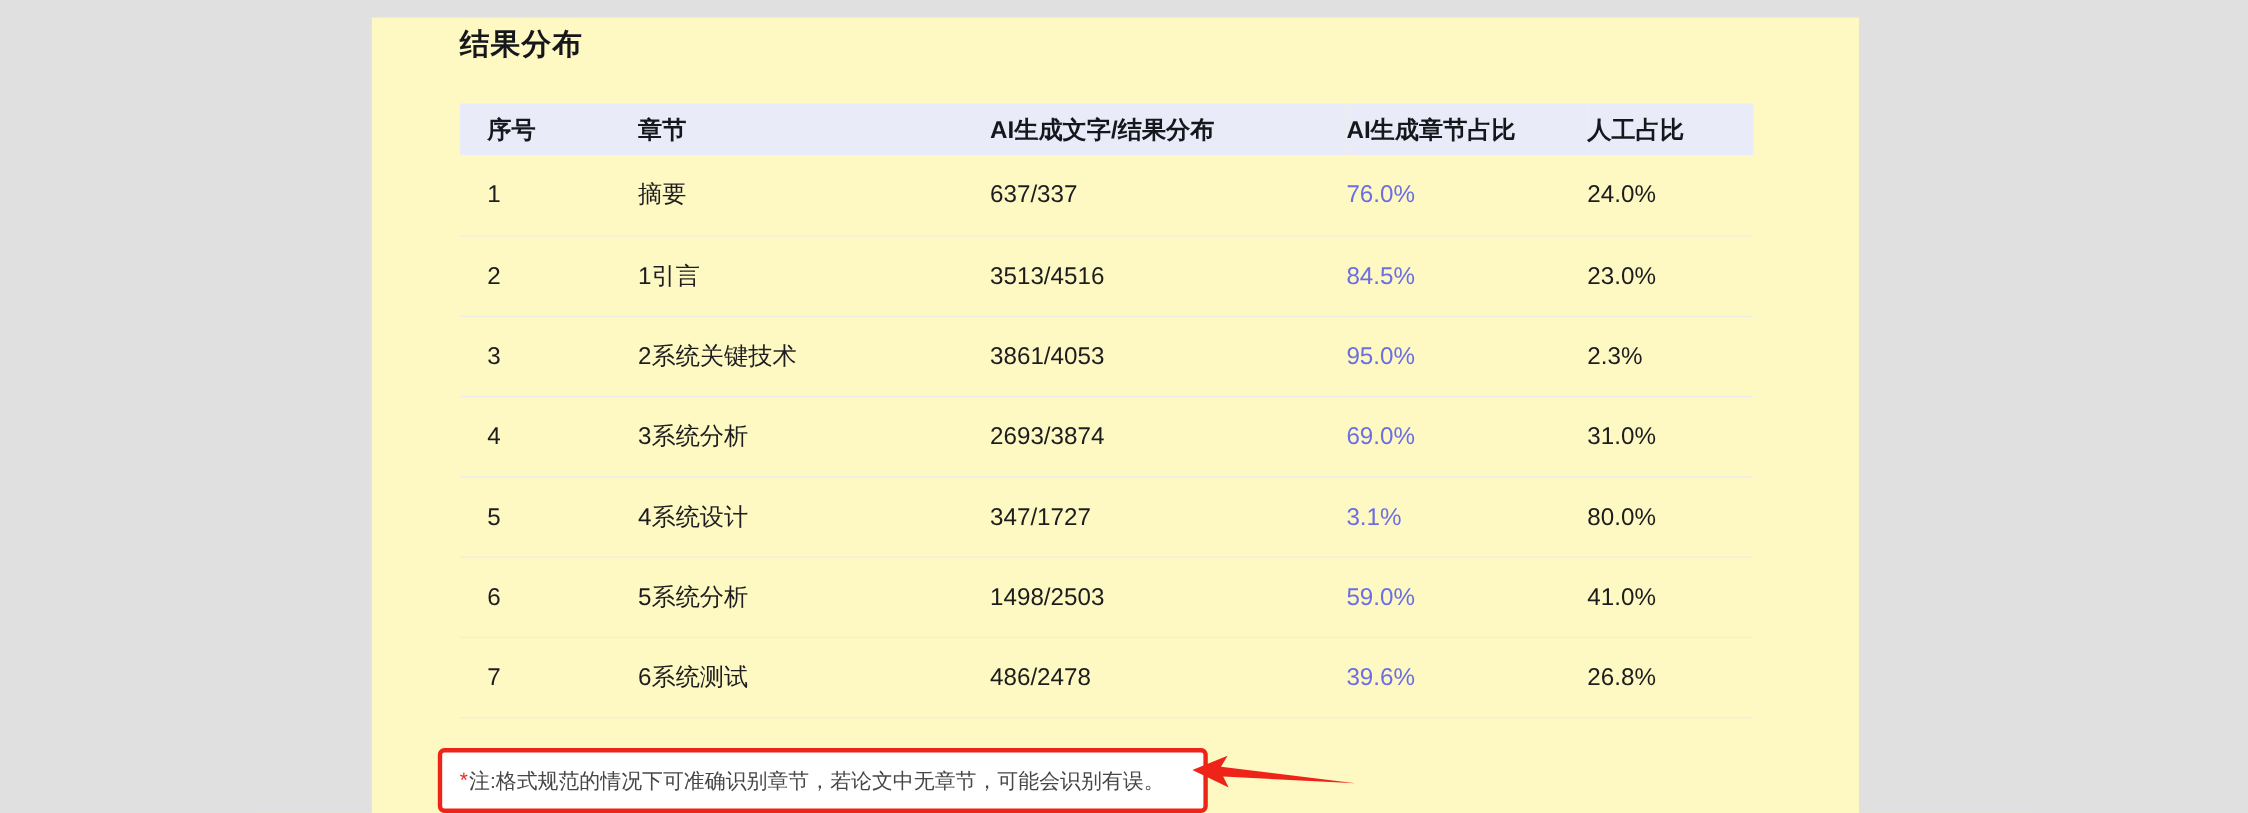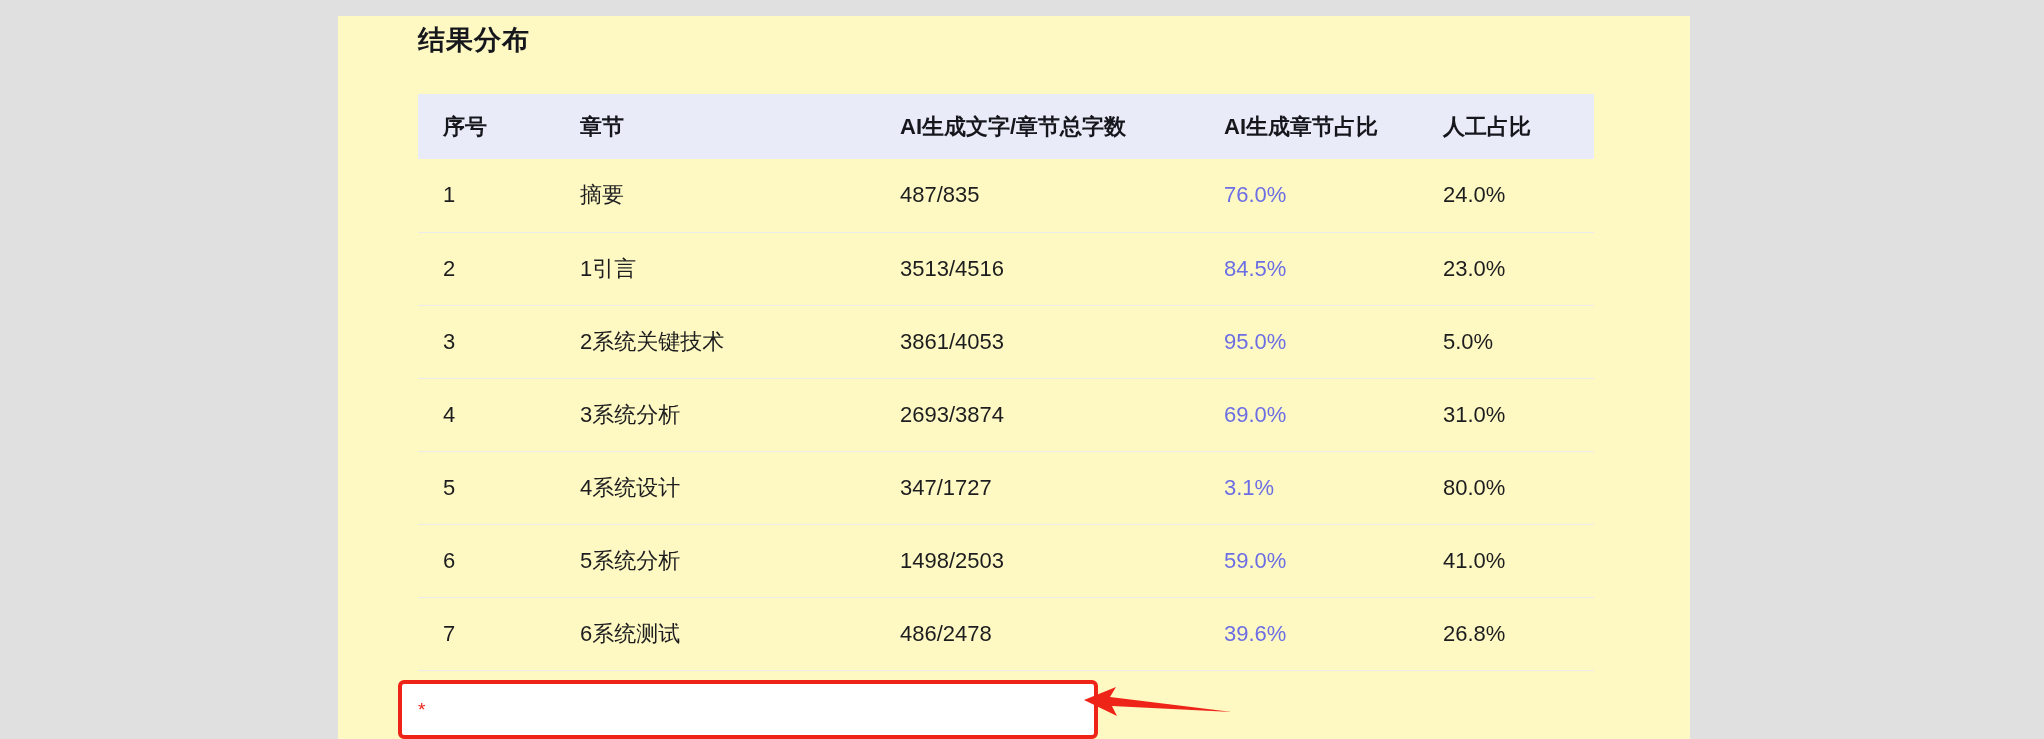--- a/index.html
+++ b/index.html
@@ -29,7 +29,7 @@
   table.results col.c3 { width:324px; }
   table.results col.c4 { width:219px; }
   table.results col.c5 { width:151px; }
-  thead tr { background:var(--header-bg); height:65px;border-radius:26px; }
+  thead tr { background:var(--header-bg); height:47px;border-radius:26px; }
   th {
     font-size:22px; font-weight:bold; color:#15171c;
     text-align:left; white-space:nowrap; padding:0;

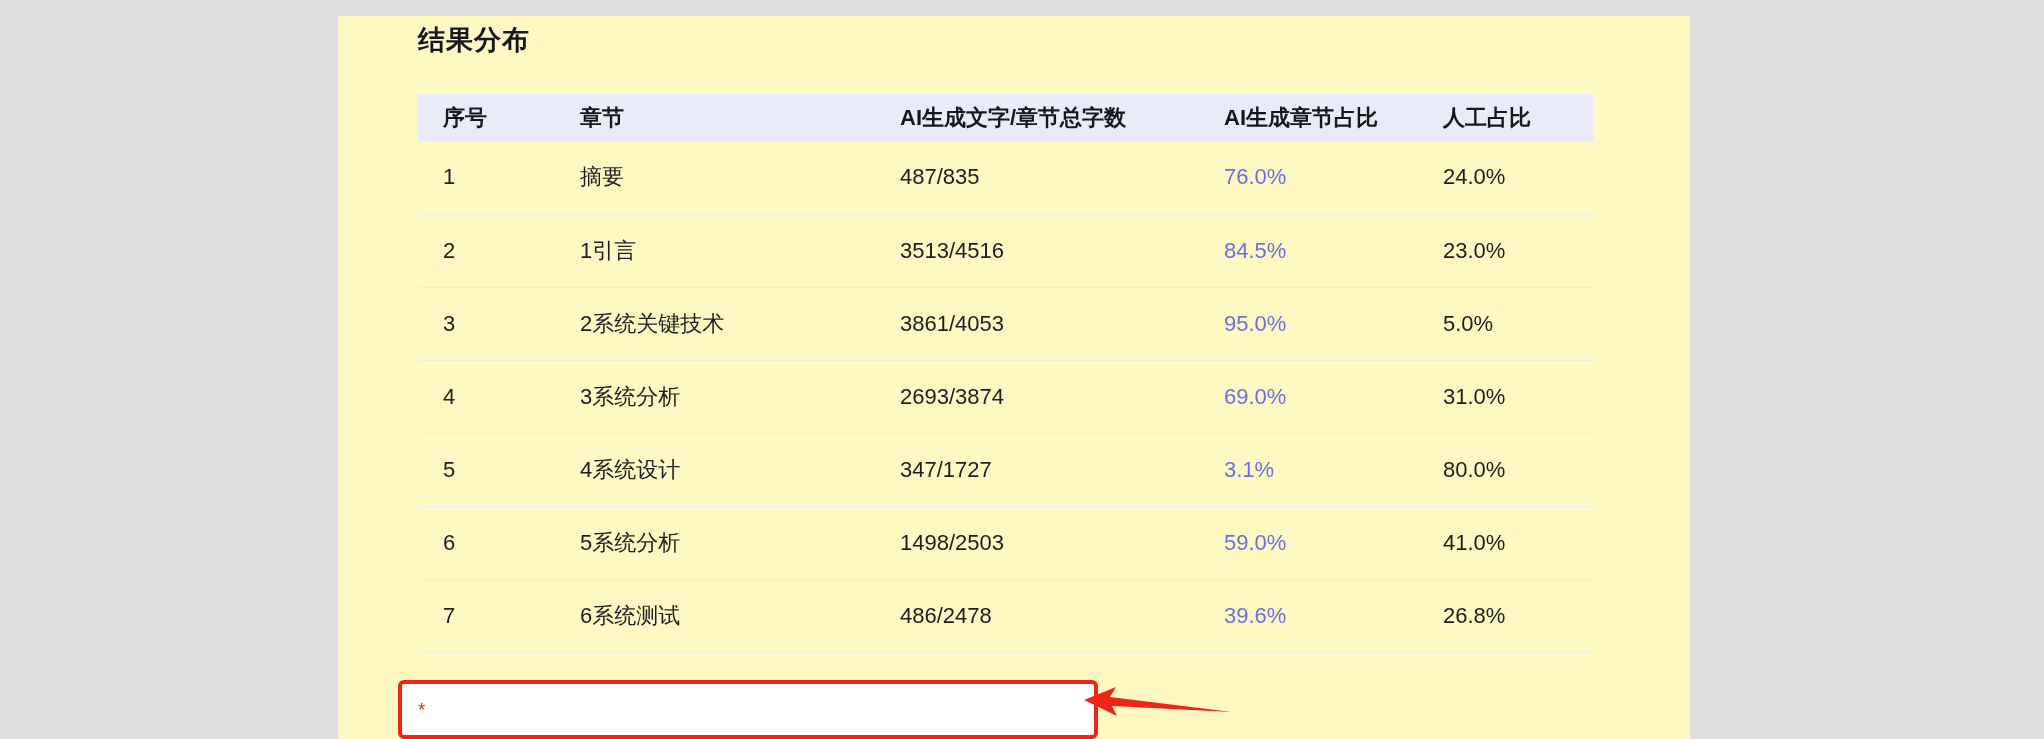--- a/index.html
+++ b/index.html
@@ -73,7 +73,7 @@
       <tr>
         <th>序号</th>
         <th>章节</th>
-        <th>AI生成文字/章节总字数</th>
+        <th>AI生成文字/结果分布</th>
         <th>AI生成章节占比</th>
         <th>人工占比</th>
       </tr>

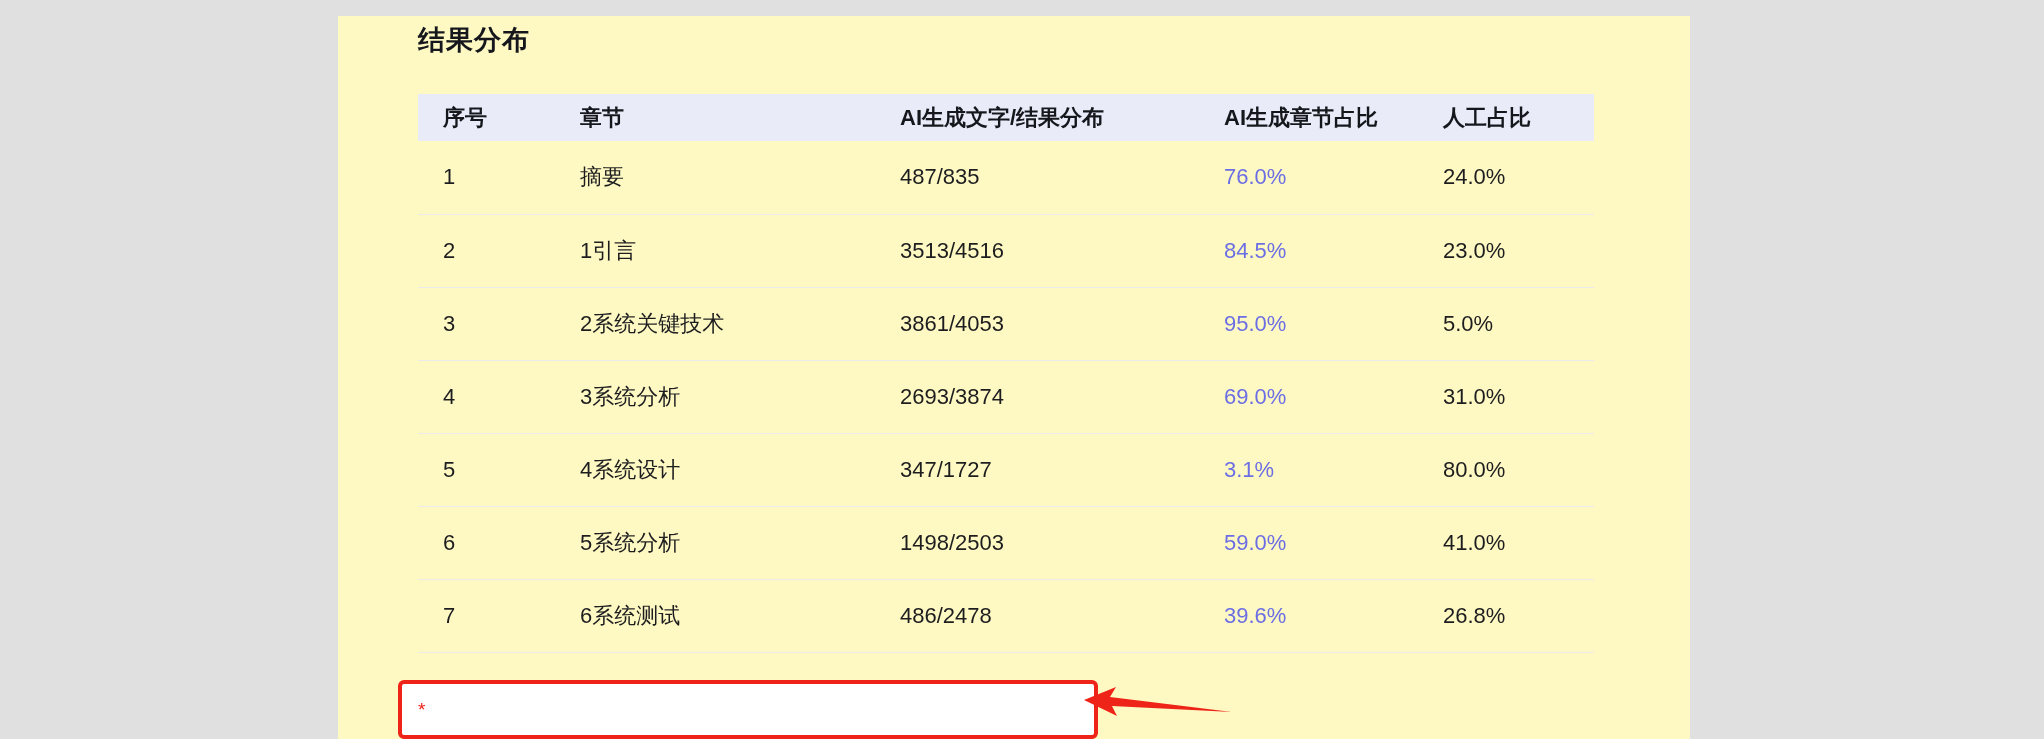--- a/index.html
+++ b/index.html
@@ -82,7 +82,7 @@
         <tr>
           <td>1</td>
           <td>摘要</td>
-          <td>487/835</td>
+          <td>637/337</td>
           <td class="accent">76.0%</td>
           <td>24.0%</td>
         </tr>

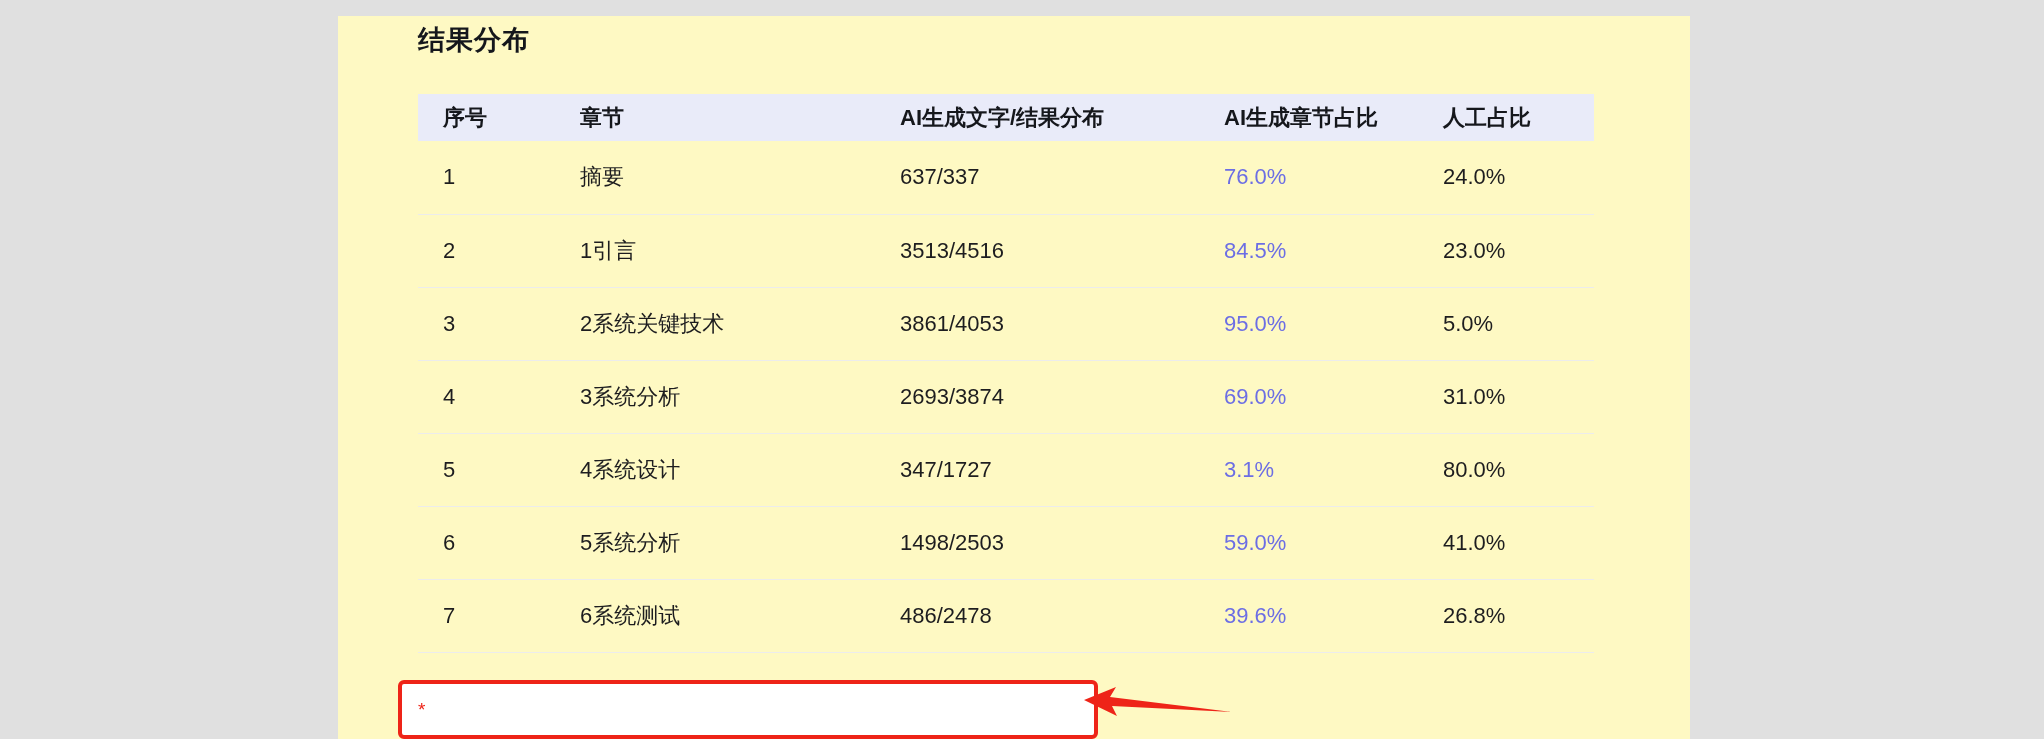--- a/index.html
+++ b/index.html
@@ -98,7 +98,7 @@
           <td>2系统关键技术</td>
           <td>3861/4053</td>
           <td class="accent">95.0%</td>
-          <td>5.0%</td>
+          <td>2.3%</td>
         </tr>
         <tr>
           <td>4</td>

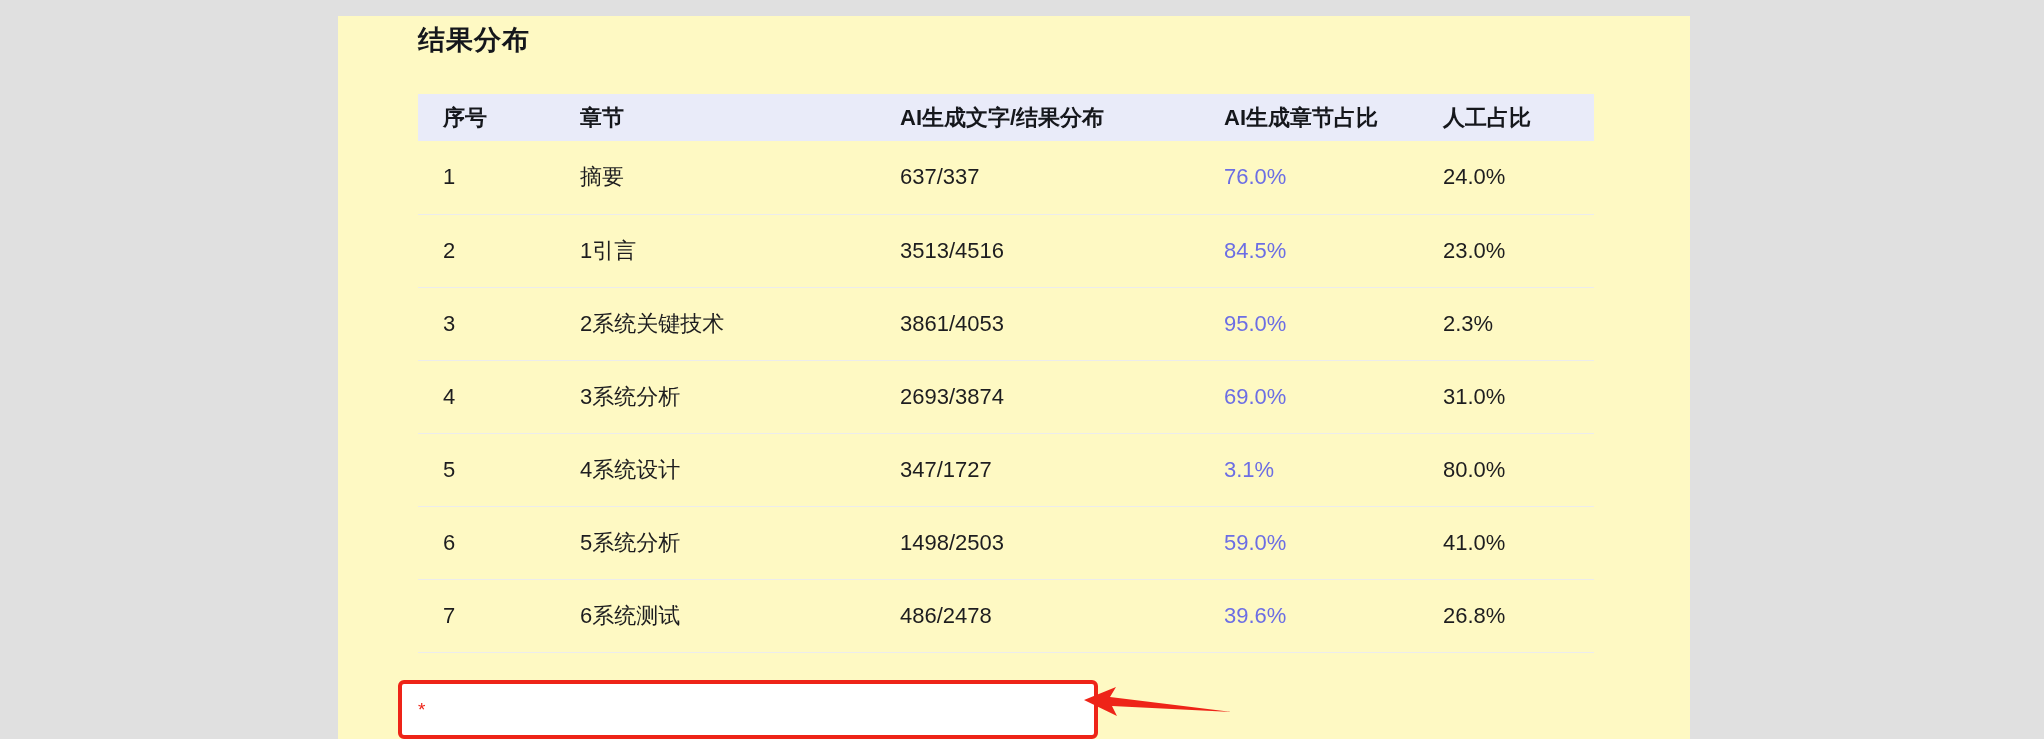--- a/index.html
+++ b/index.html
@@ -133,6 +133,7 @@
 
   <div class="note-box">
     <span class="star">*</span>
+      <span>注:格式规范的情况下可准确识别章节，若论文中无章节，可能会识别有误。</span>
   </div>
 
 </div>

